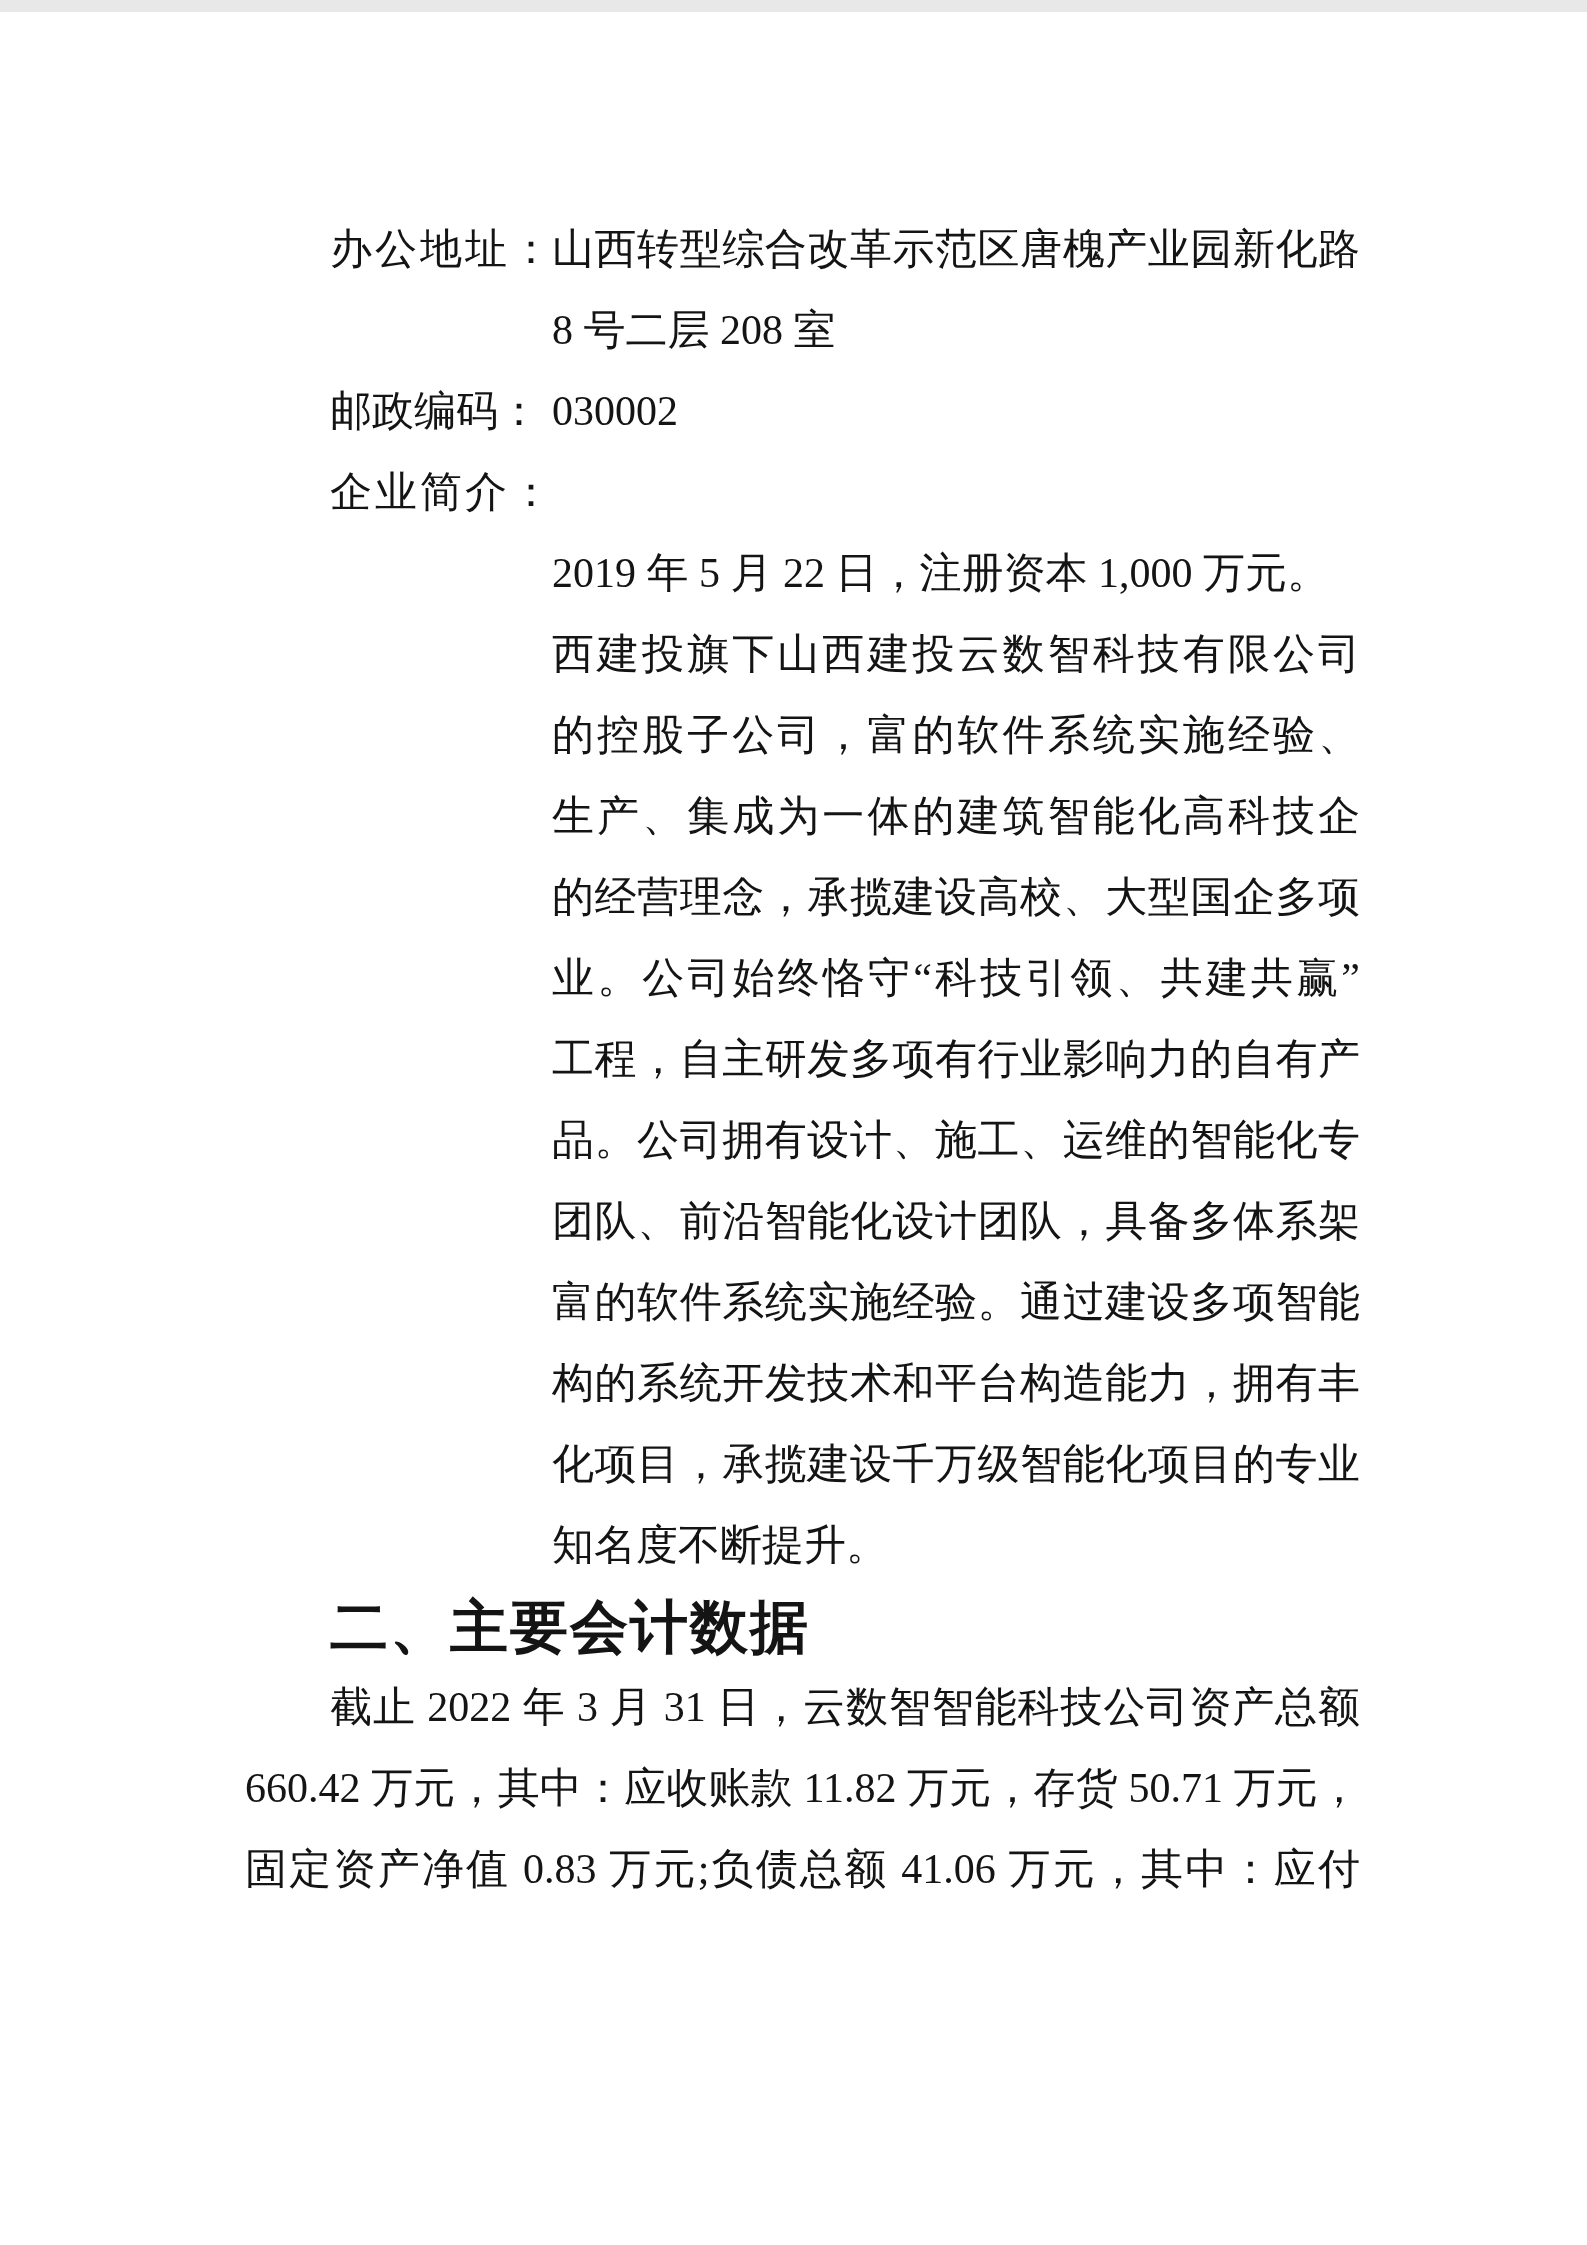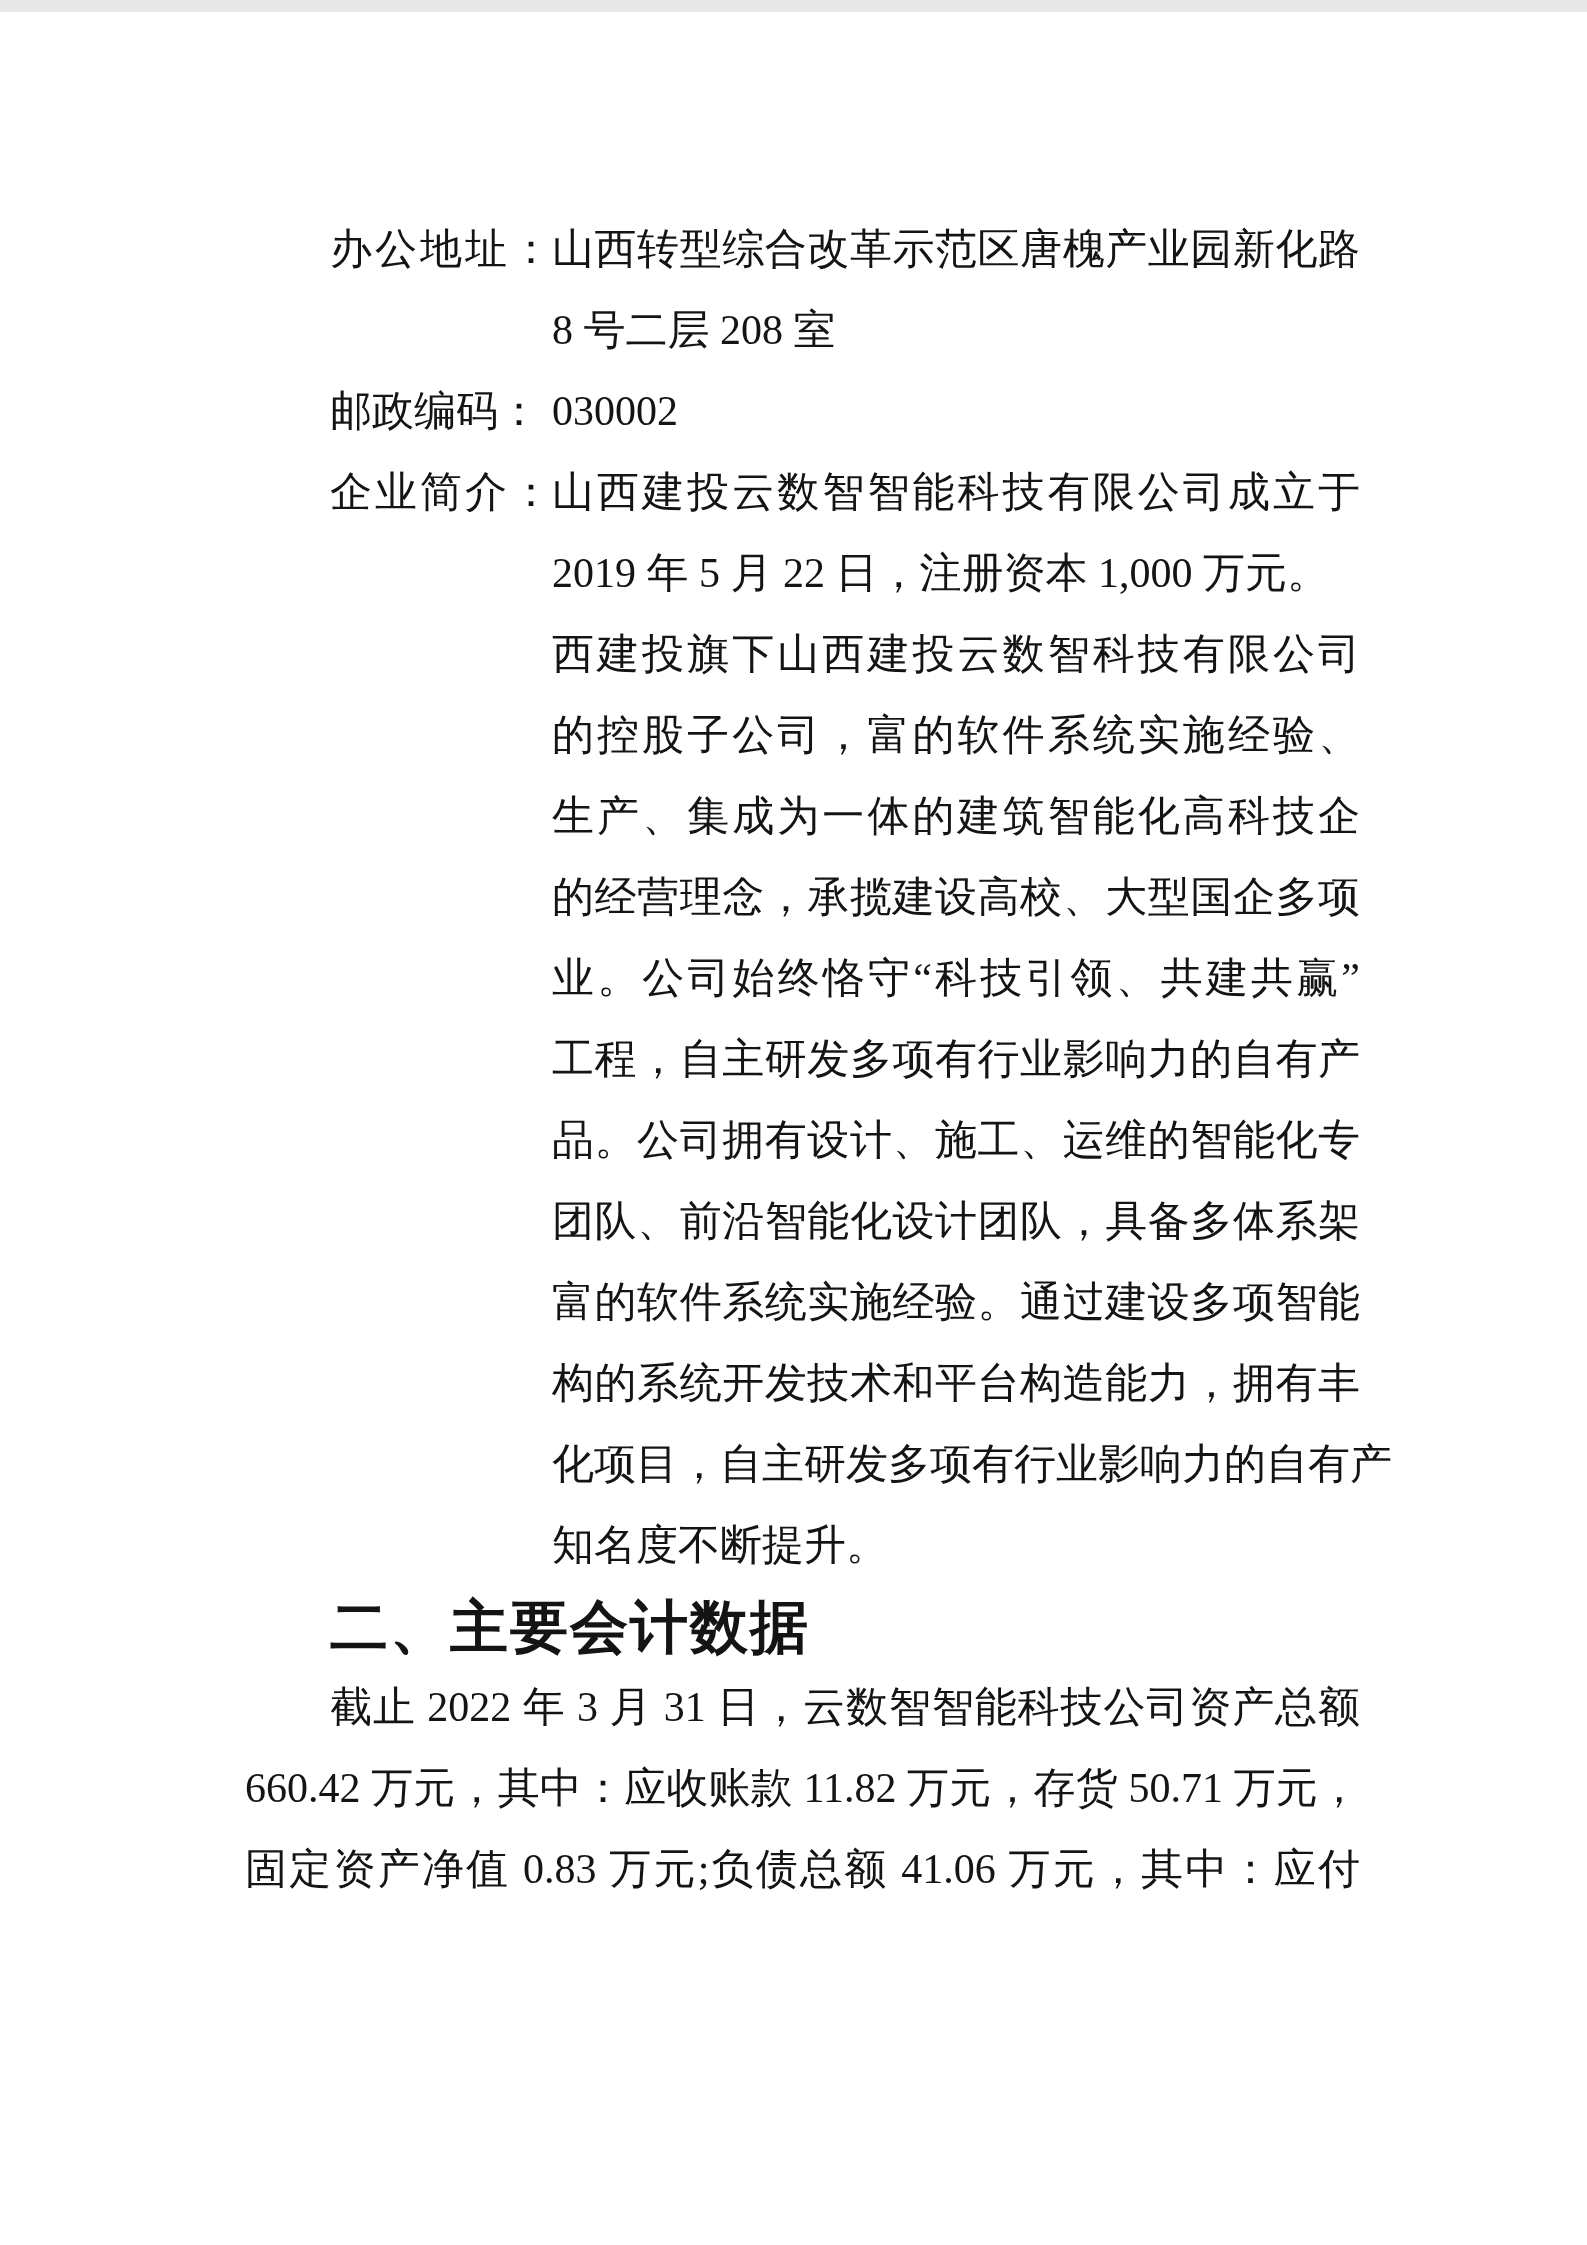--- a/index.html
+++ b/index.html
@@ -69,7 +69,7 @@
 
     <div class="field">
       <div class="line vline just">
-        <span class="label">企业简介：</span><span>山西建投云数智智能科技有限公司成立于</span>
+        <span class="label">企业简介：</span>
       </div>
       <div class="line vline"><span>2019 年 5 月 22 日，注册资本 1,000 万元。</span></div>
       <div class="line vline just"><span>西建投旗下山西建投云数智科技有限公司</span></div>

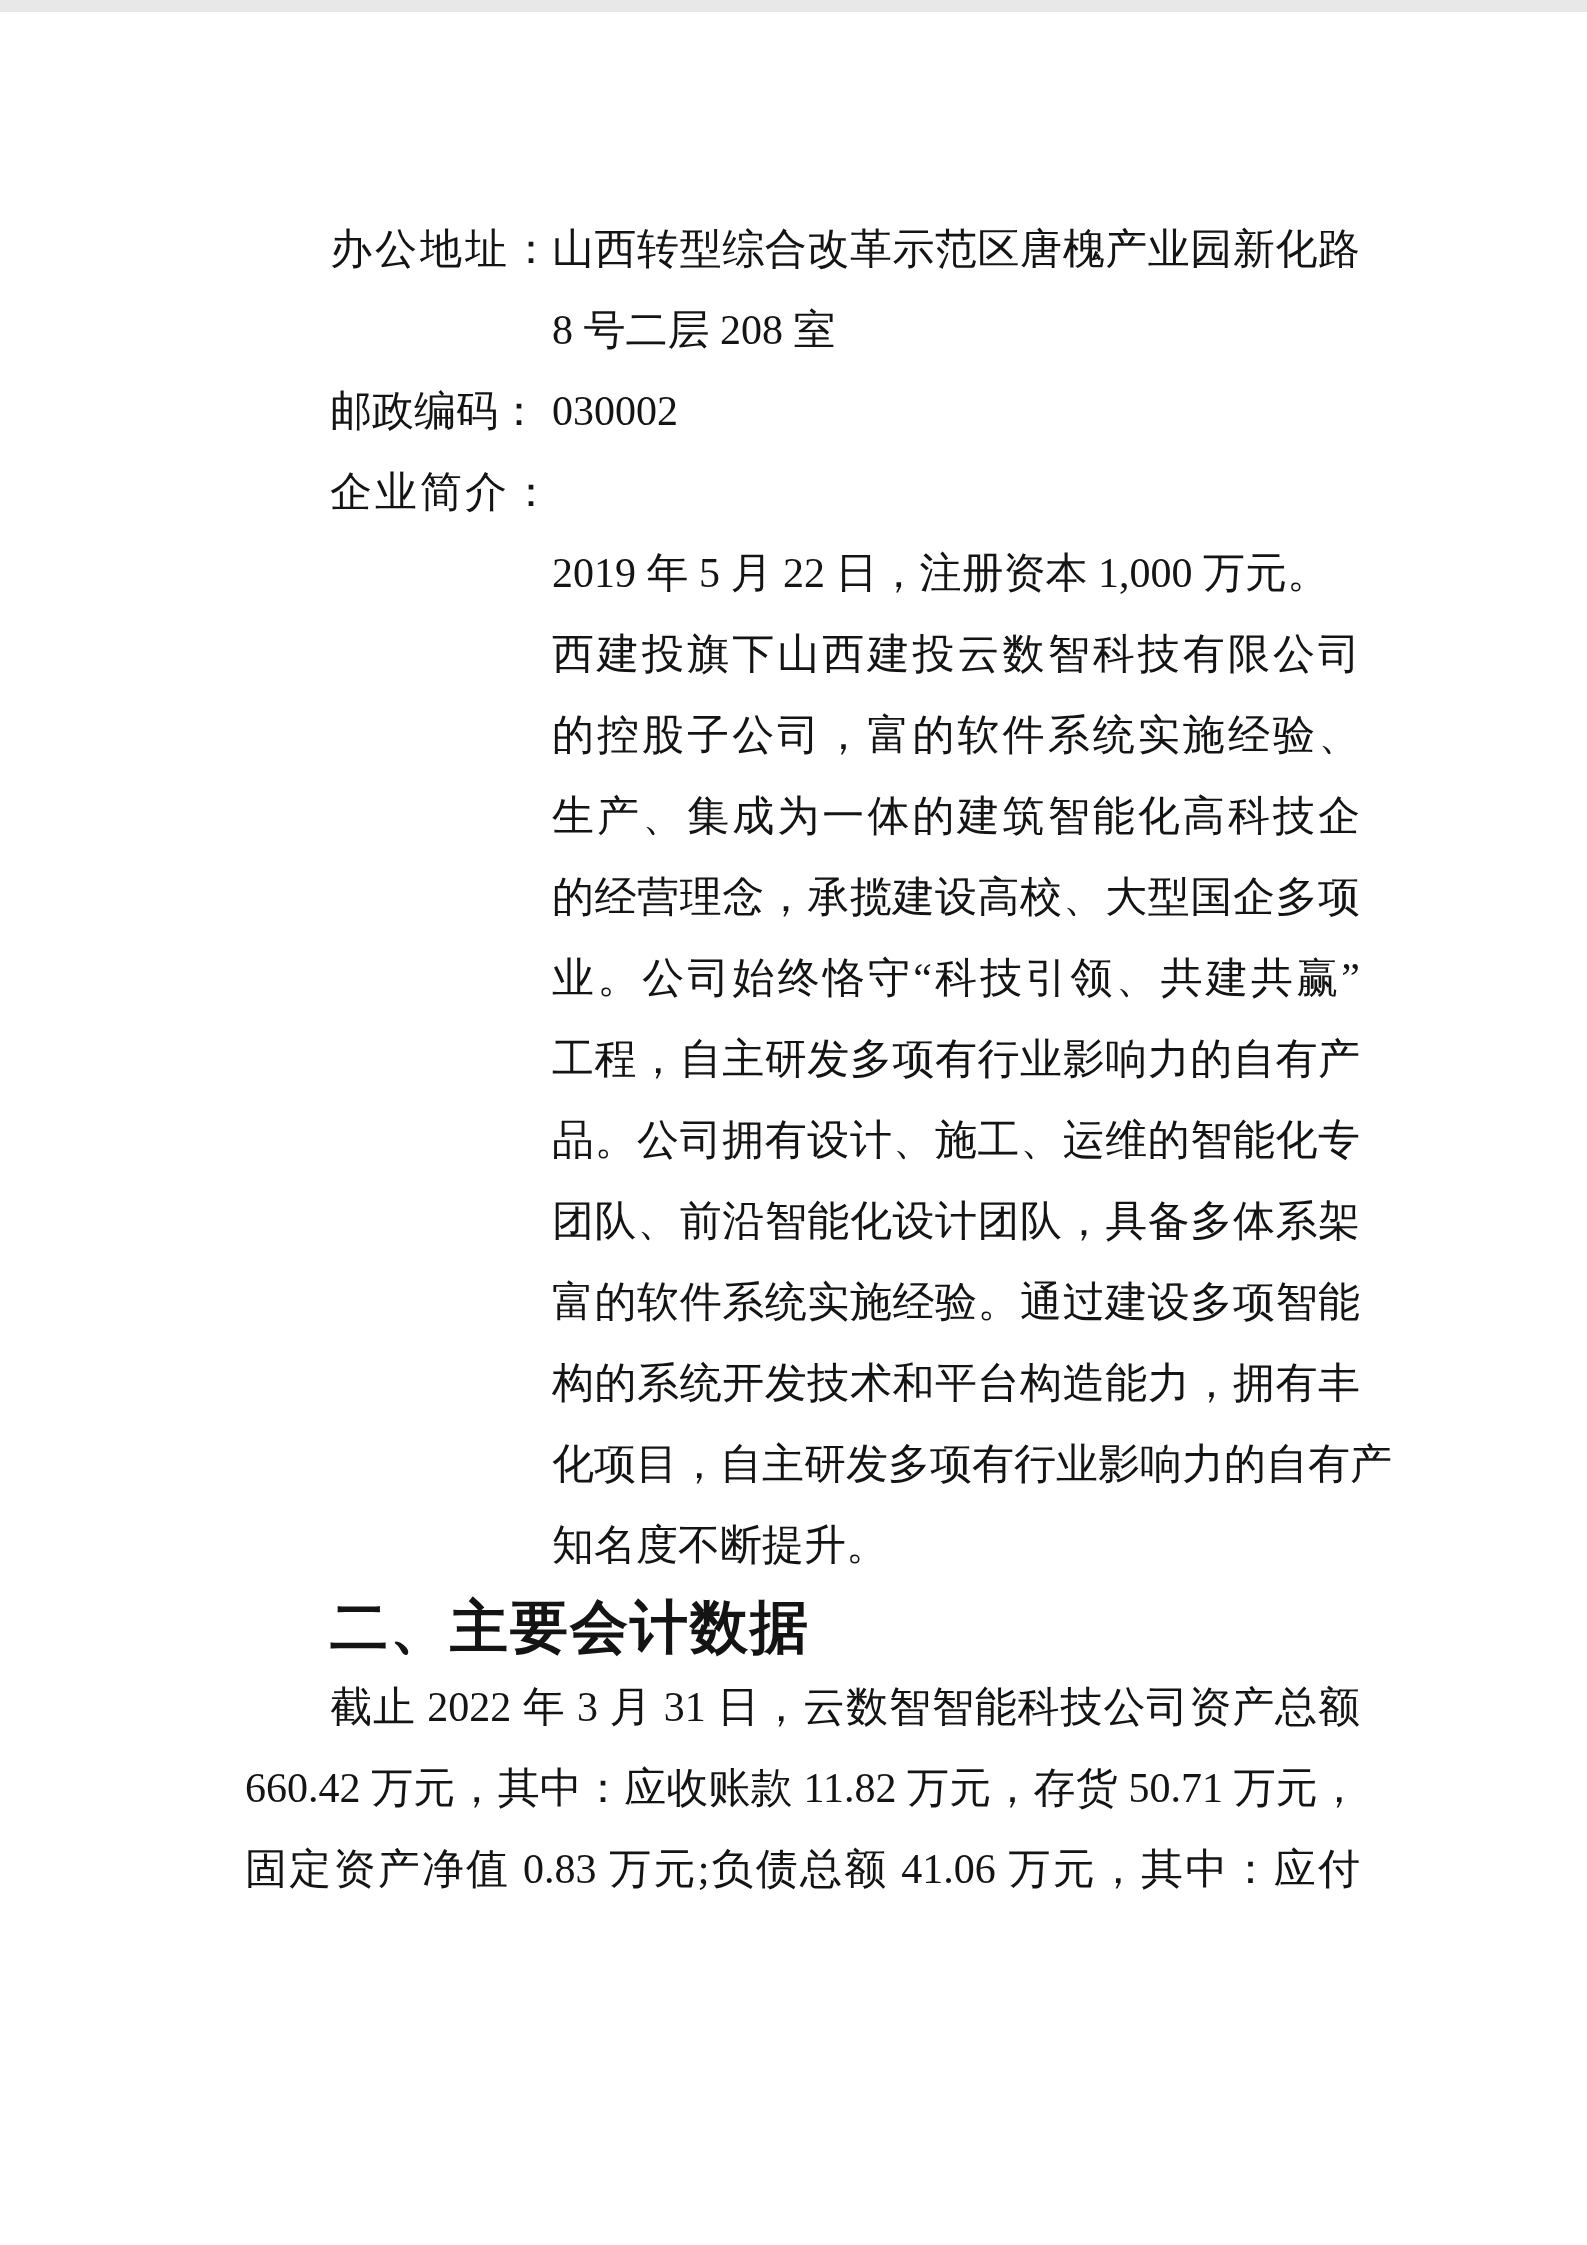--- a/index.html
+++ b/index.html
@@ -82,7 +82,7 @@
       <div class="line vline just"><span>团队、前沿智能化设计团队，具备多体系架</span></div>
       <div class="line vline just"><span>富的软件系统实施经验。通过建设多项智能</span></div>
       <div class="line vline just"><span>构的系统开发技术和平台构造能力，拥有丰</span></div>
-      <div class="line vline just"><span>化项目，自主研发多项有行业影响力的自有产</span></div>
+      <div class="line vline just"><span>化项目，承揽建设千万级智能化项目的专业</span></div>
       <div class="line vline"><span>知名度不断提升。</span></div>
     </div>
 

